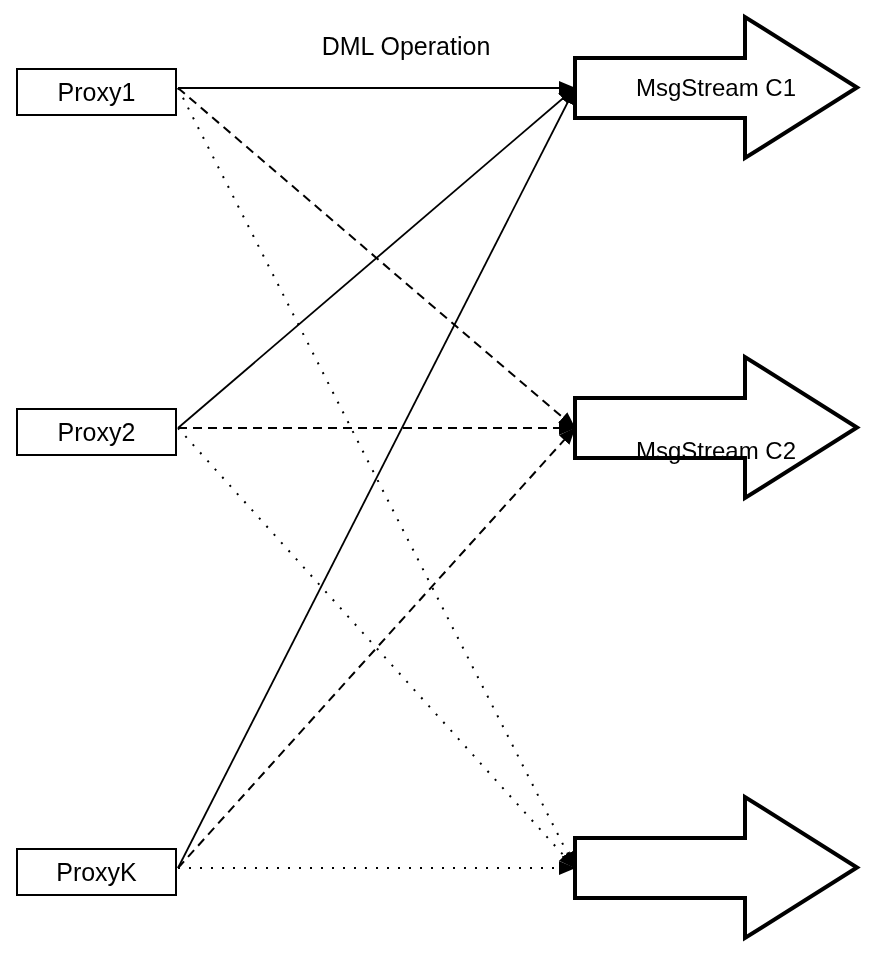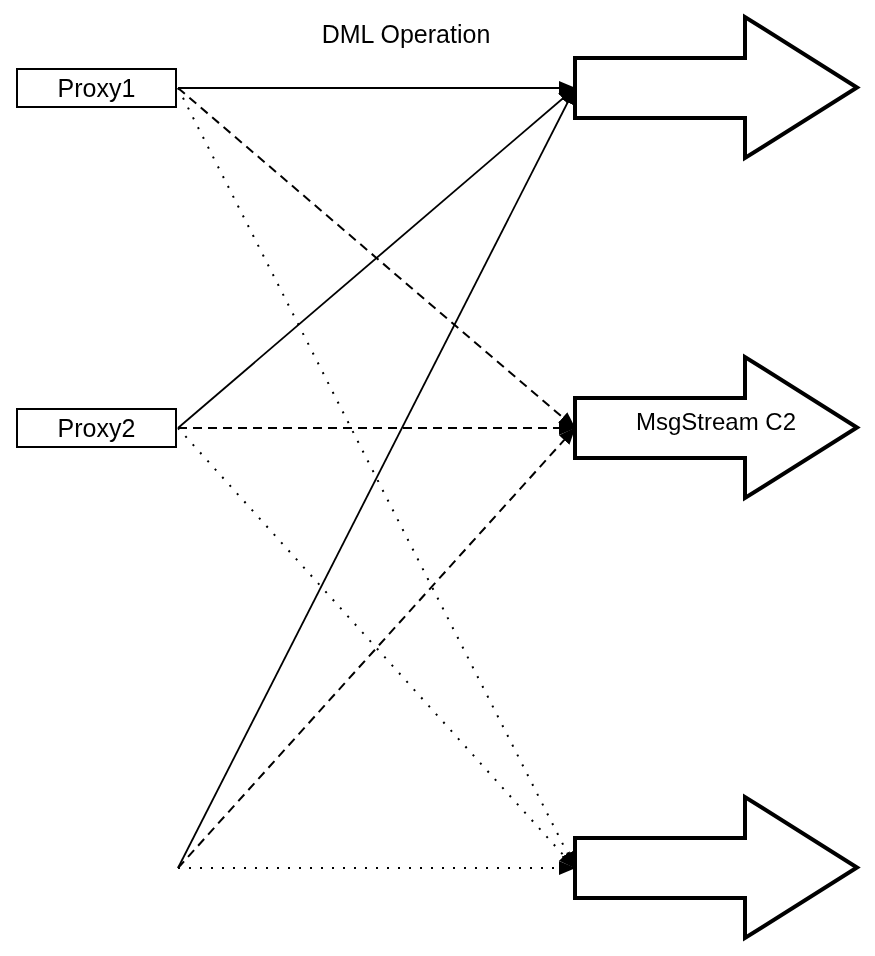--- a/index.html
+++ b/index.html
@@ -70,7 +70,7 @@
   .dml-label {
     position: absolute;
     left: 280px;
-    top: 21px;
+    top: 33px;
     width: 252px;
     text-align: center;
     font-size: 25px;

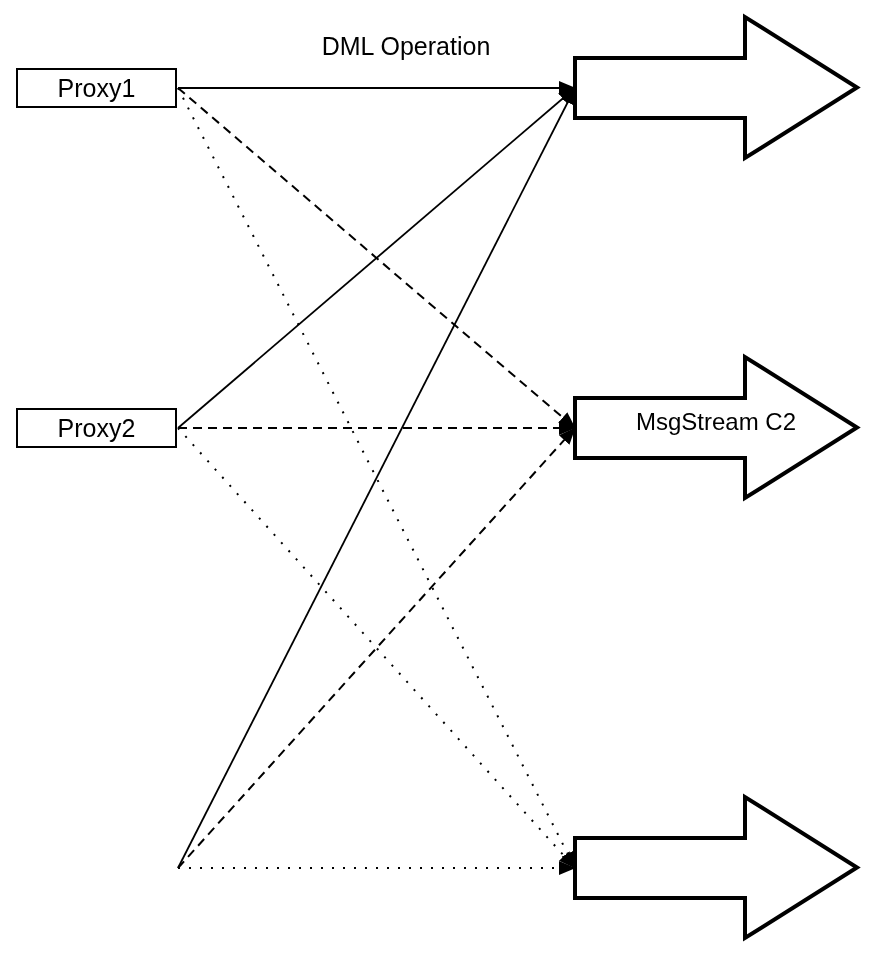--- a/index.html
+++ b/index.html
@@ -41,7 +41,7 @@
     position: absolute;
     left: 16px;
     width: 161px;
-    height: 40px;
+    height: 48px;
     box-sizing: border-box;
     border: 2px solid #000000;
     background: #ffffff;

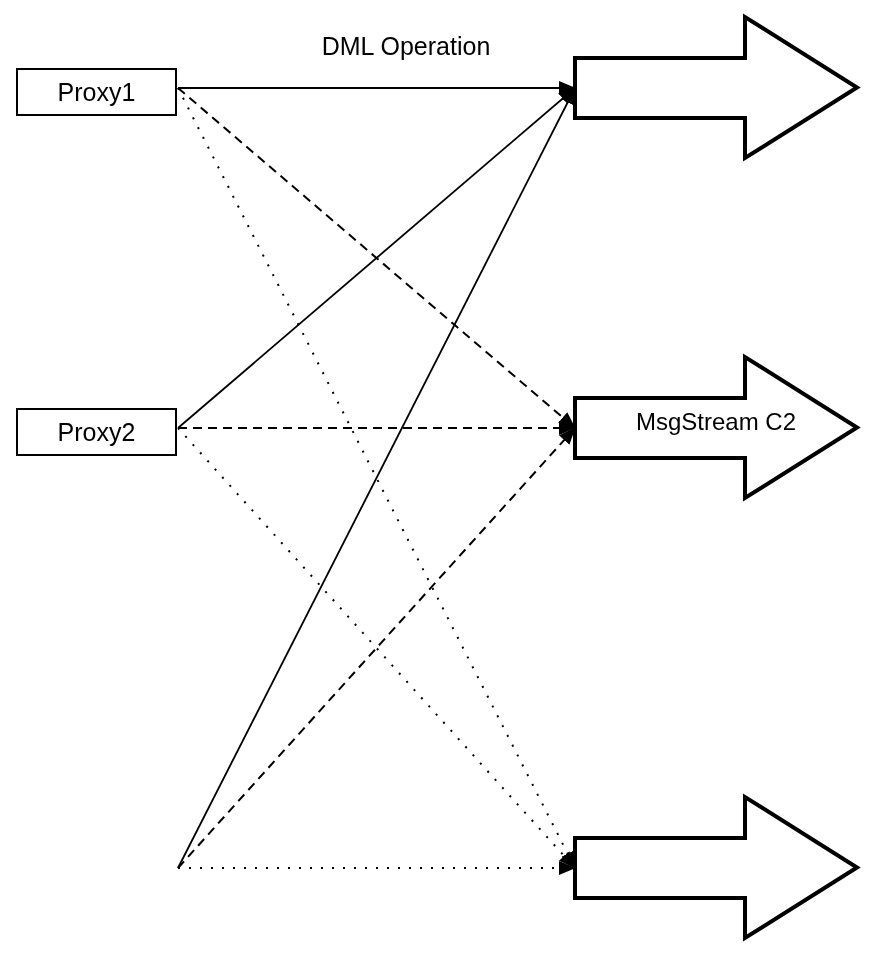--- a/index.html
+++ b/index.html
@@ -121,6 +121,7 @@
     <span class="proxy-label">Proxy2</span>
   </div>
 
+  <div class="stream-label" style="top:68px">MsgStream C1</div>
   <div class="stream-label" style="top:402px">MsgStream C2</div>
 
 </div>

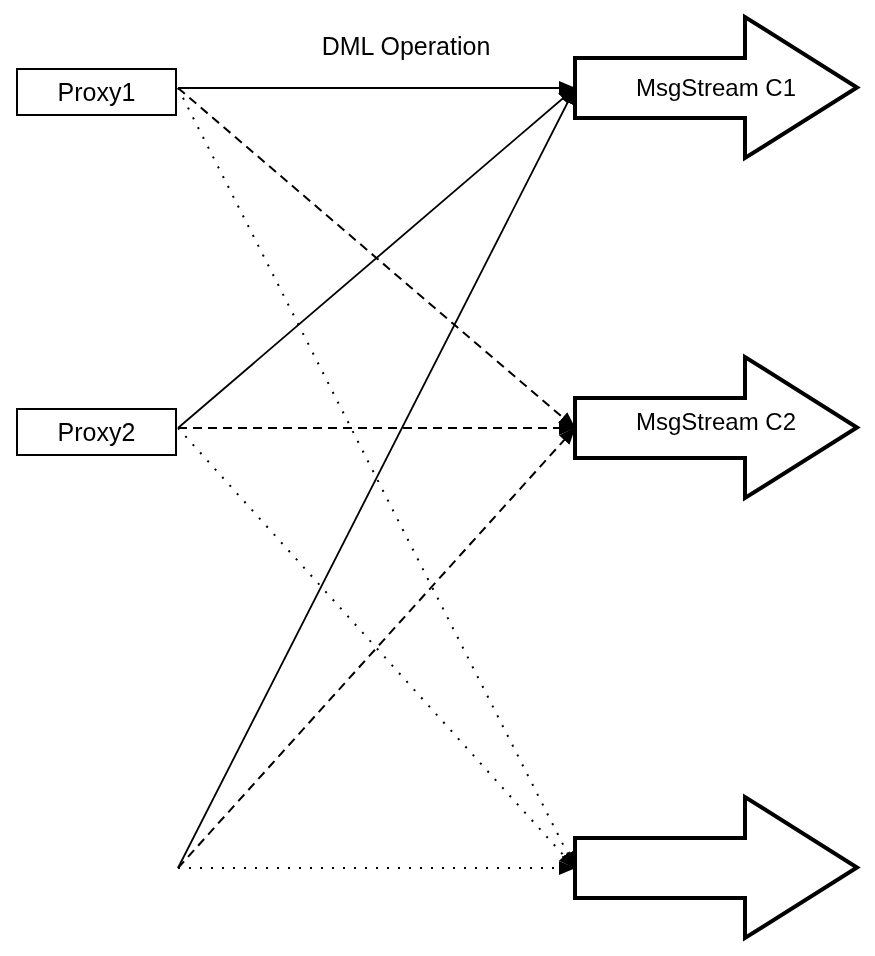--- a/index.html
+++ b/index.html
@@ -122,7 +122,7 @@
   </div>
 
   <div class="stream-label" style="top:68px">MsgStream C1</div>
-  <div class="stream-label" style="top:402px">MsgStream C2</div>
+  <div class="stream-label" style="top:431px">MsgStream C2</div>
 
 </div>
 

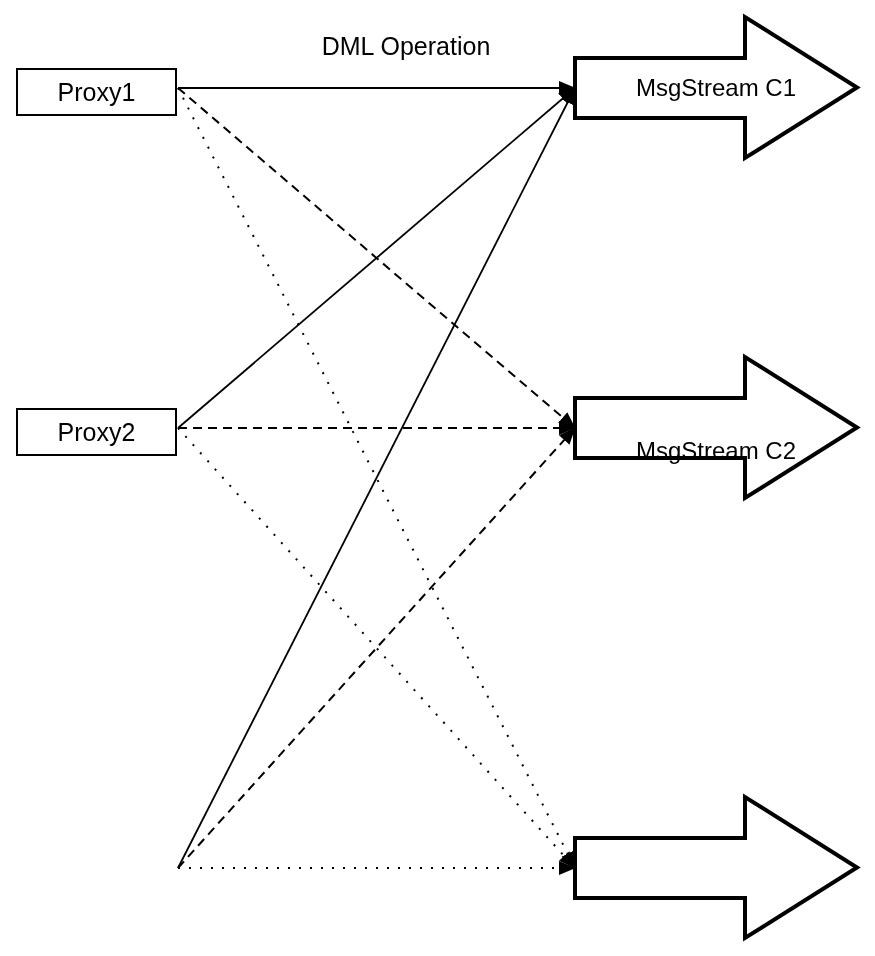--- a/index.html
+++ b/index.html
@@ -120,6 +120,9 @@
   <div class="proxy-box" style="top:408px">
     <span class="proxy-label">Proxy2</span>
   </div>
+  <div class="proxy-box" style="top:848px">
+    <span class="proxy-label">ProxyK</span>
+  </div>
 
   <div class="stream-label" style="top:68px">MsgStream C1</div>
   <div class="stream-label" style="top:431px">MsgStream C2</div>

